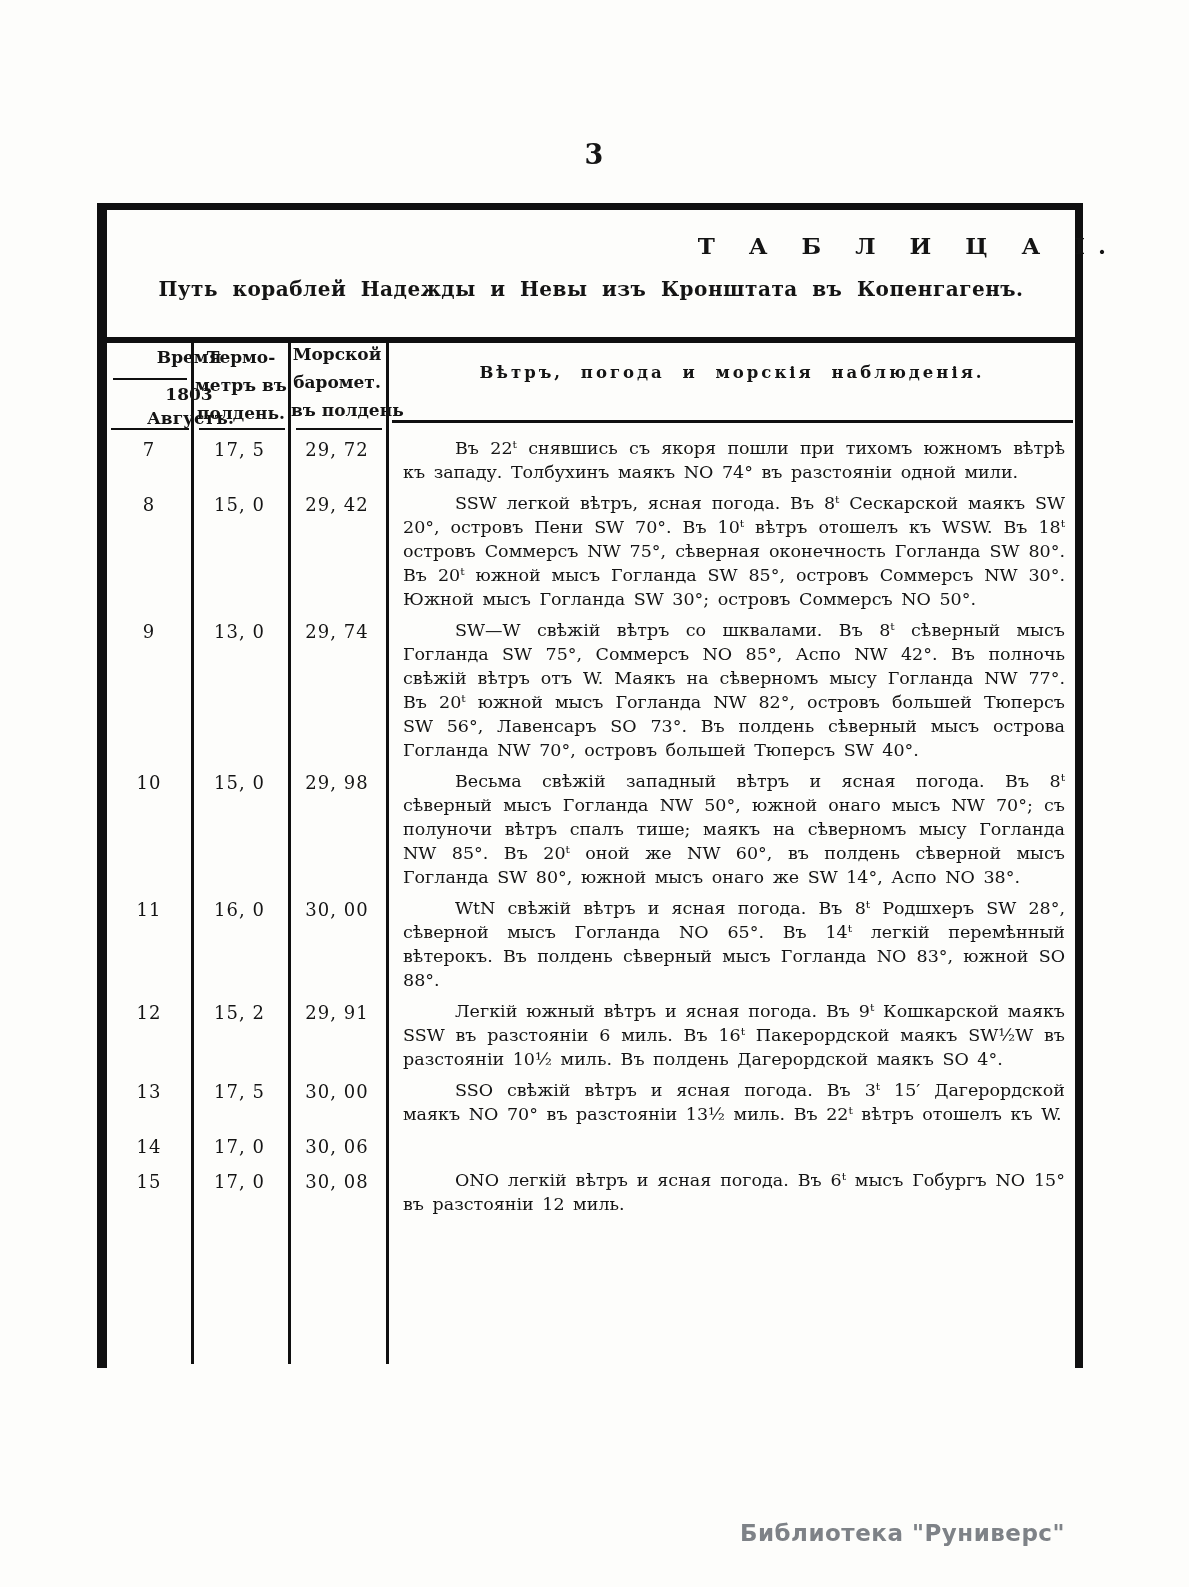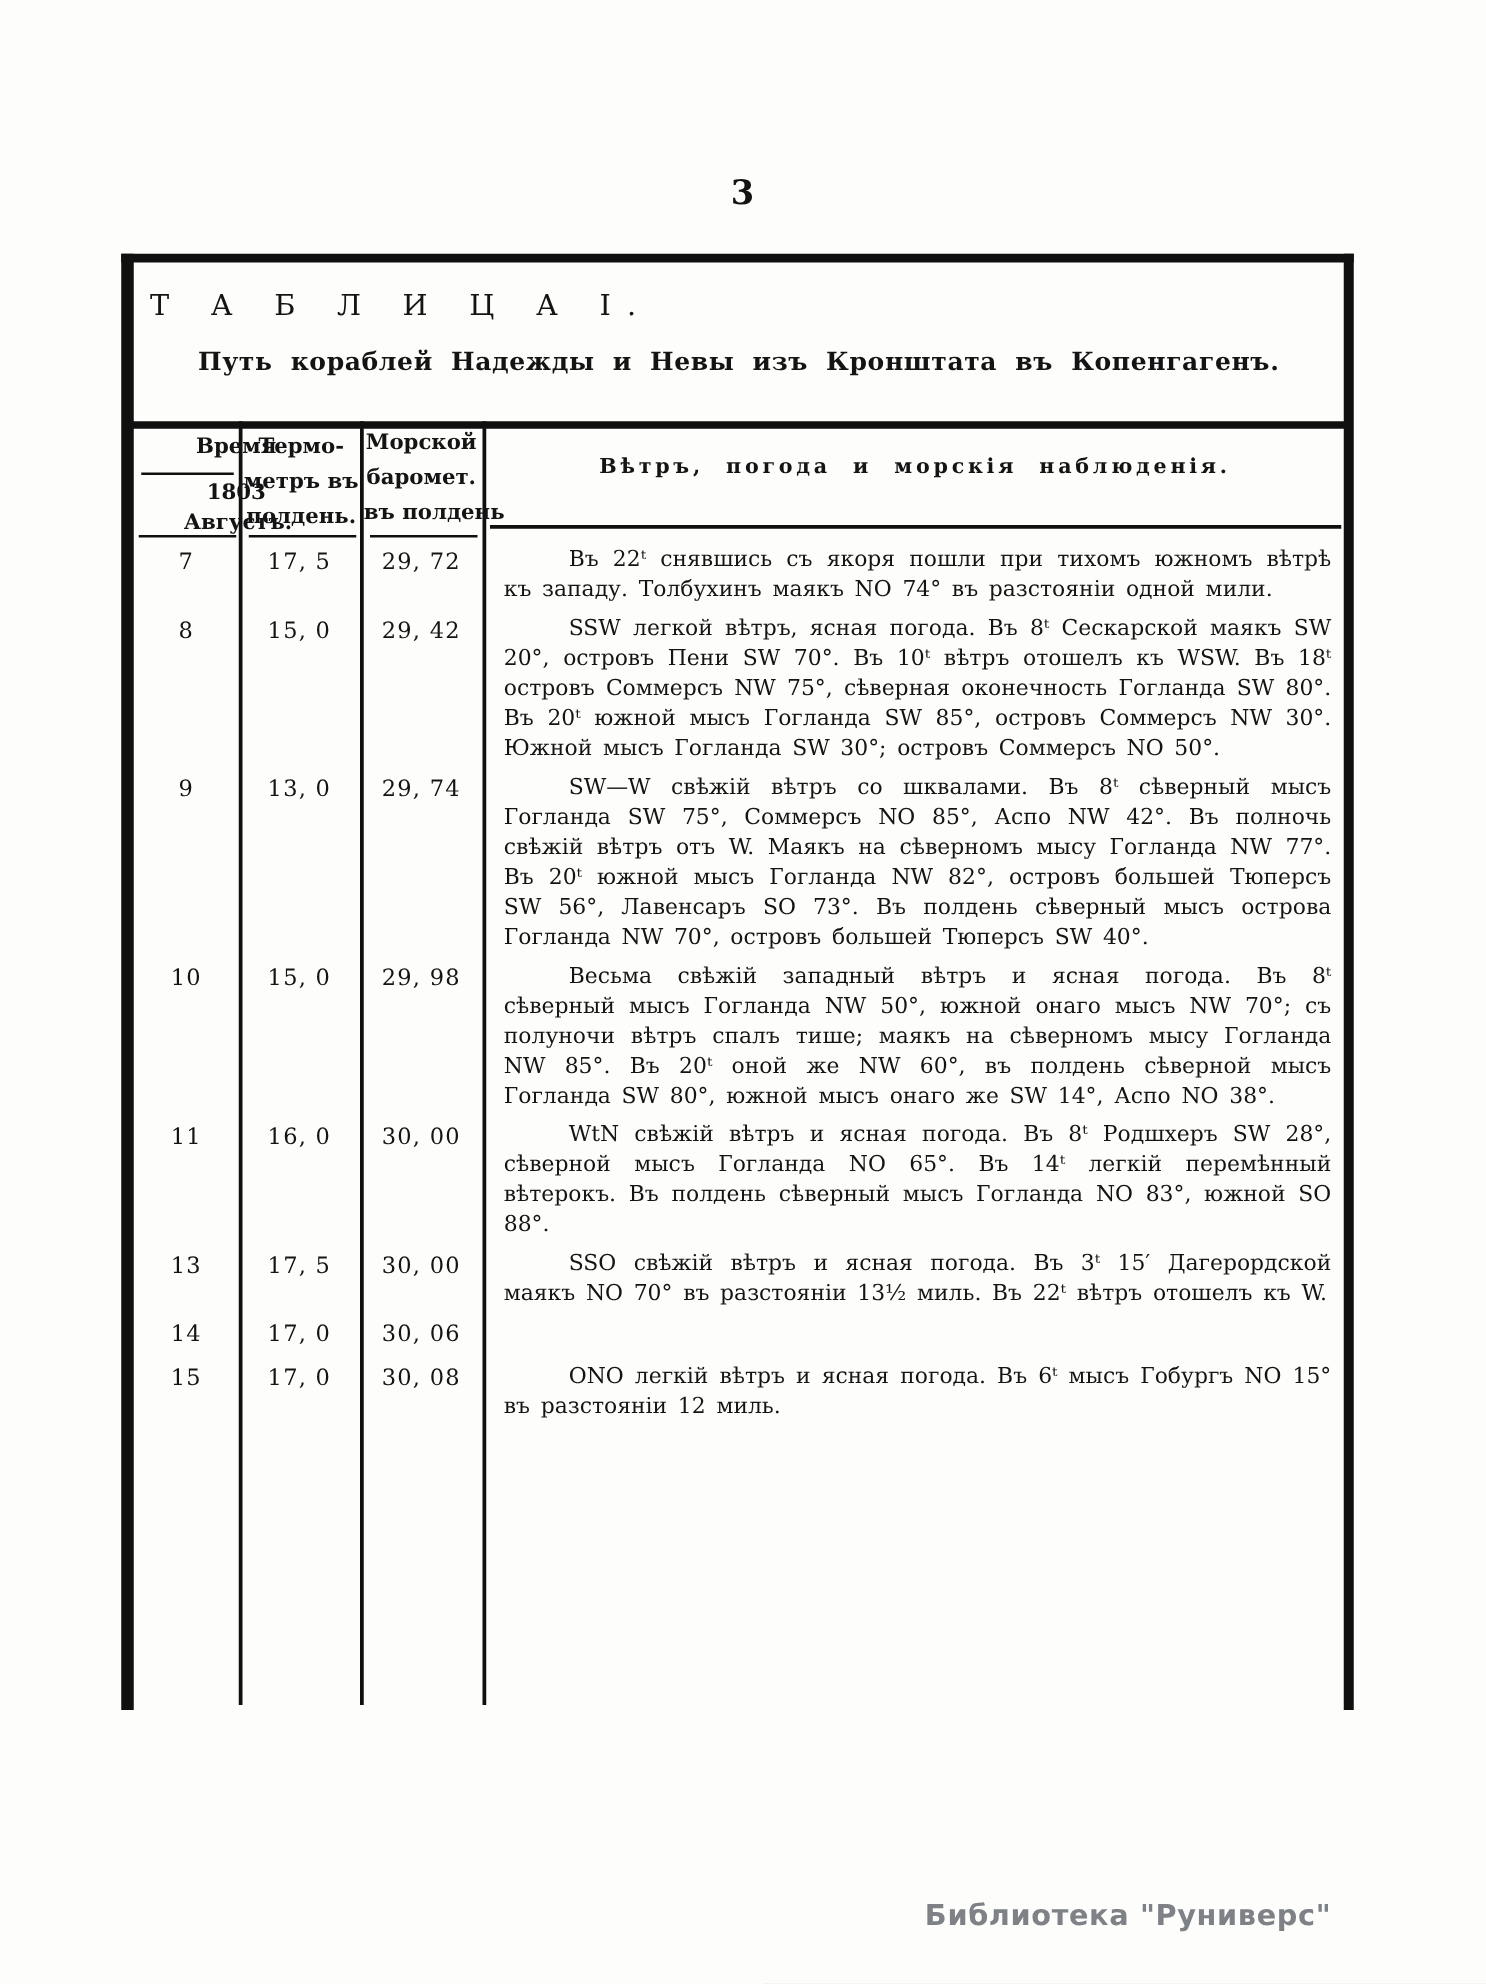--- a/index.html
+++ b/index.html
@@ -18,8 +18,8 @@
     border-top:7px solid #101010; border-left:10px solid #101010; border-right:8px solid #101010;
   }
   .tbl-title {
-    position:absolute; top:22px; left:0; width:100%; text-align:left;
-    font-size:23px; font-weight:normal; letter-spacing:13px; text-indent:13px; white-space:nowrap;
+    position:absolute; top:22px; left:0; width:100%; text-align:right;
+    font-size:23px; font-weight:bold; letter-spacing:13px; text-indent:13px; white-space:nowrap;padding-left:44px;
   }
   .tbl-subtitle {
     position:absolute; top:67px; left:0; width:100%; text-align:center;

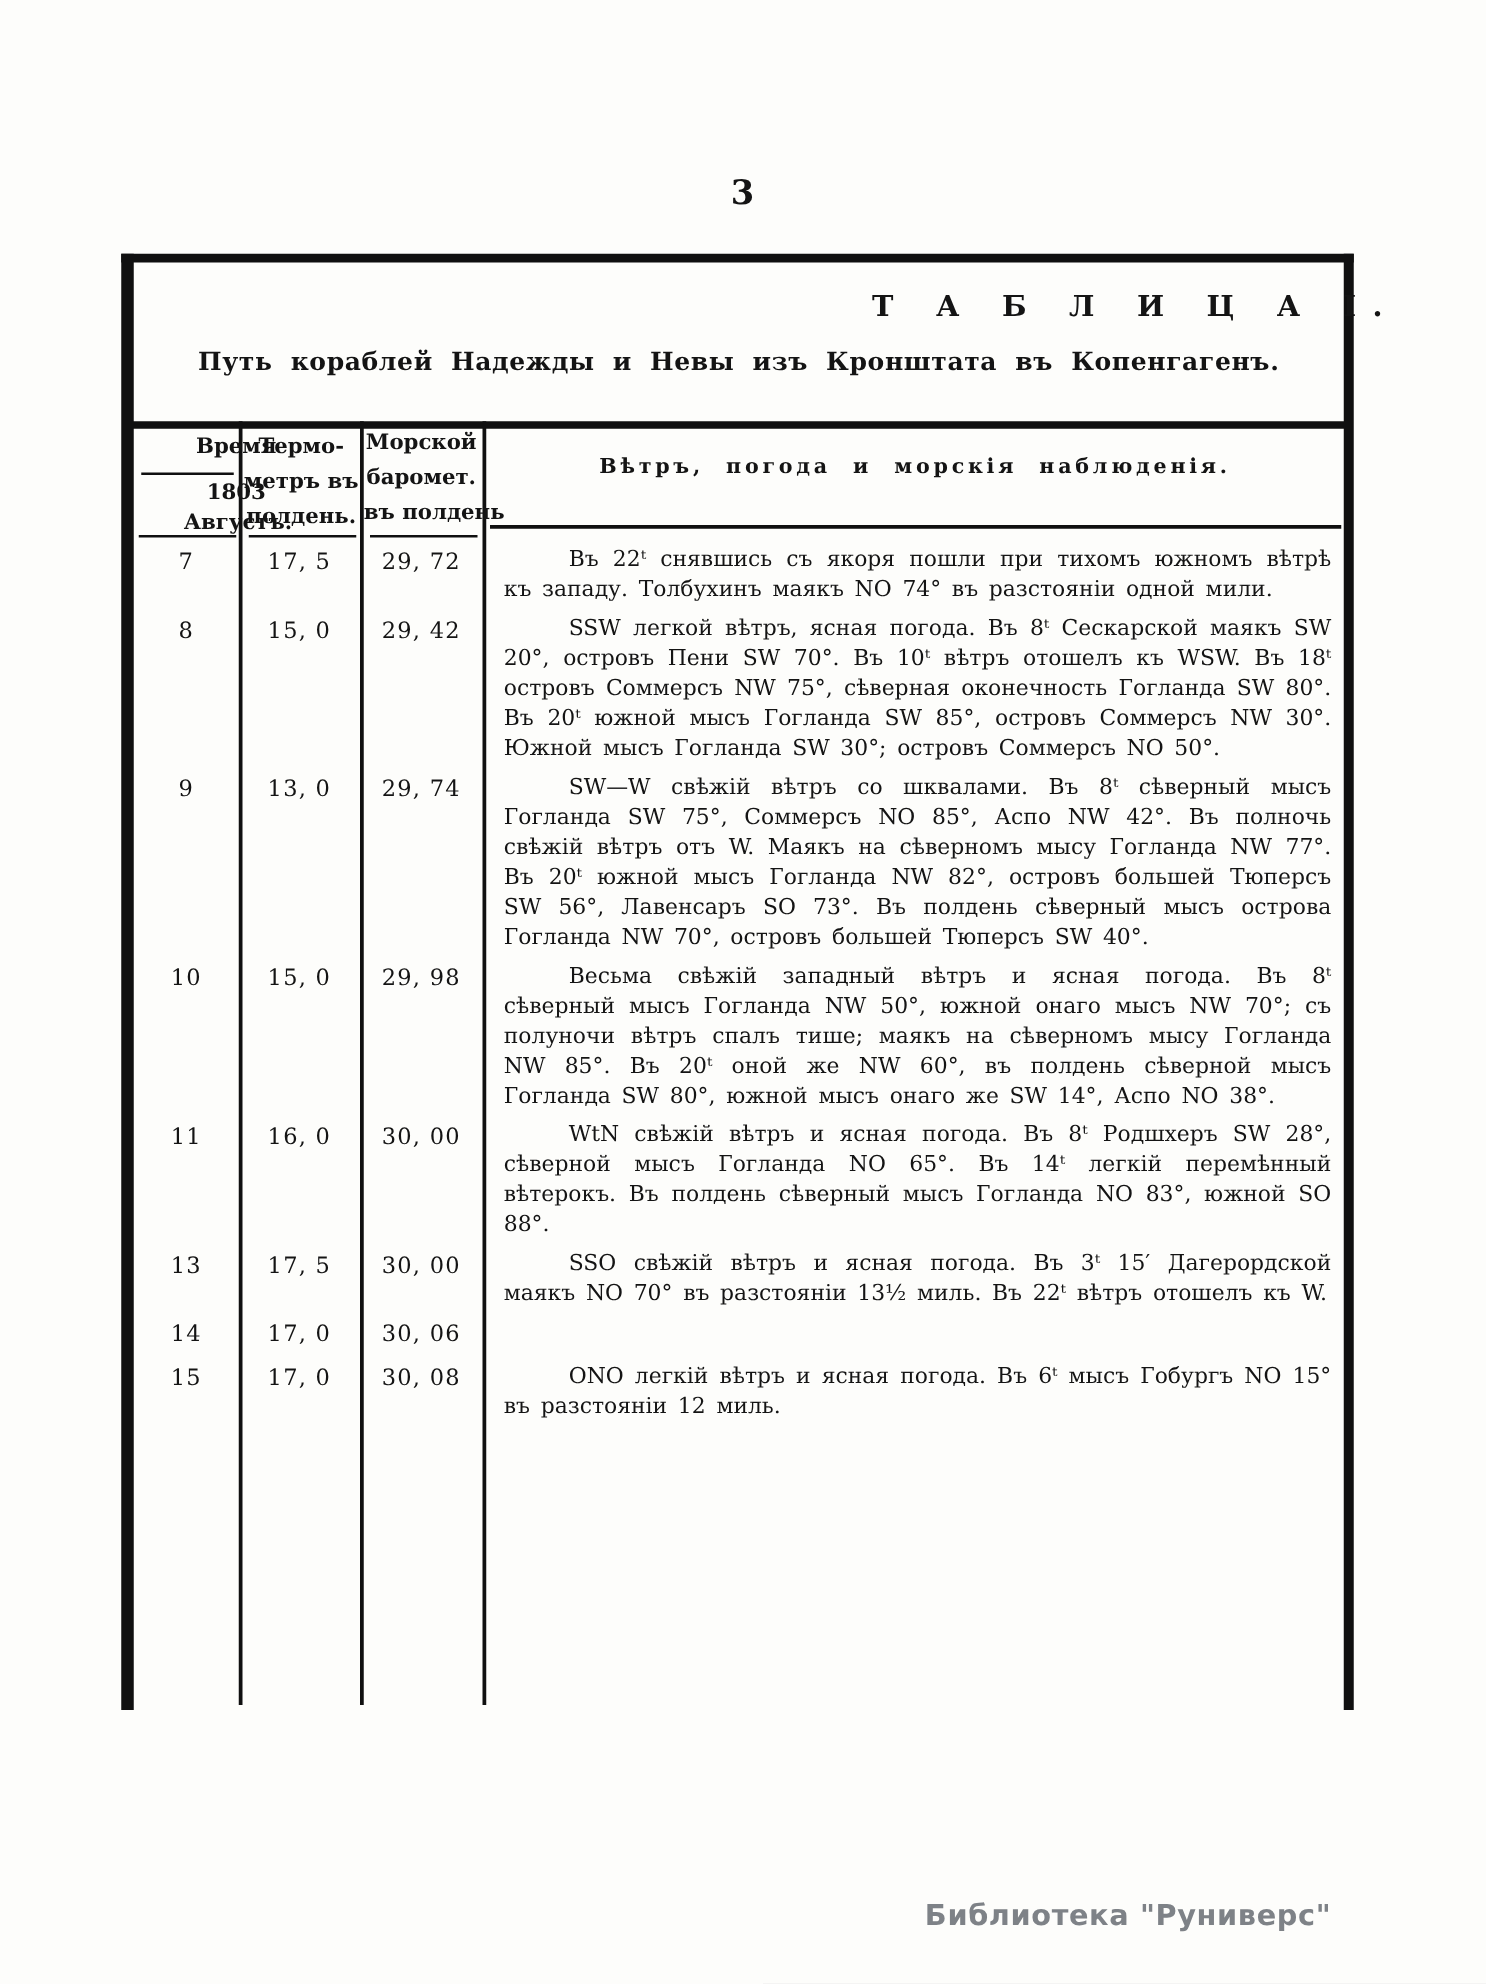--- a/index.html
+++ b/index.html
@@ -130,6 +130,12 @@
         <div class="cell-obs">WtN свѣжій вѣтръ и ясная погода. Въ 8ᵗ Родшхеръ SW 28°, сѣверной мысъ Гогланда NO 65°. Въ 14ᵗ легкій перемѣнный вѣтерокъ. Въ полдень сѣверный мысъ Гогланда NO 83°, южной SO 88°.</div>
       </div>
 
+      <div class="row">
+        <div class="cell-num">12</div>
+        <div class="cell-num">15, 2</div>
+        <div class="cell-num">29, 91</div>
+        <div class="cell-obs">Легкій южный вѣтръ и ясная погода. Въ 9ᵗ Кошкарской маякъ SSW въ разстояніи 6 миль. Въ 16ᵗ Пакерордской маякъ SW½W въ разстояніи 10½ миль. Въ полдень Дагерордской маякъ SO 4°.</div>
+      </div>
 
       <div class="row">
         <div class="cell-num">13</div>

